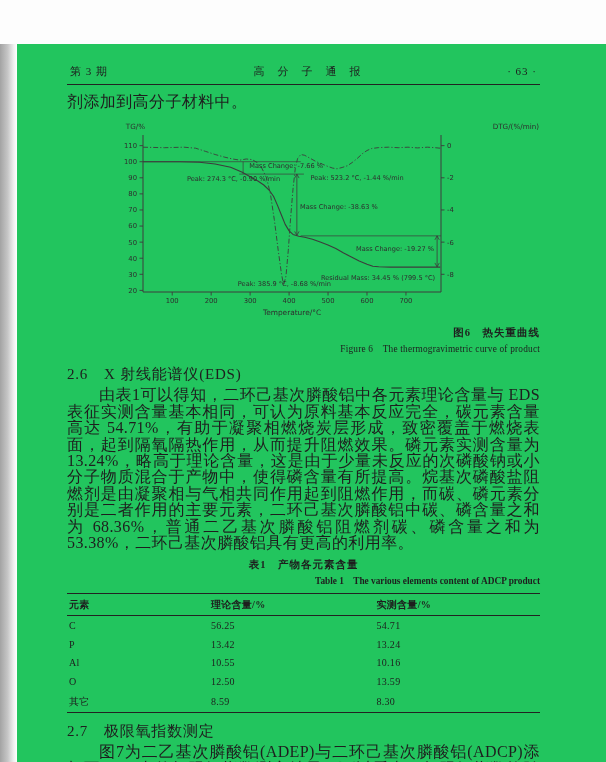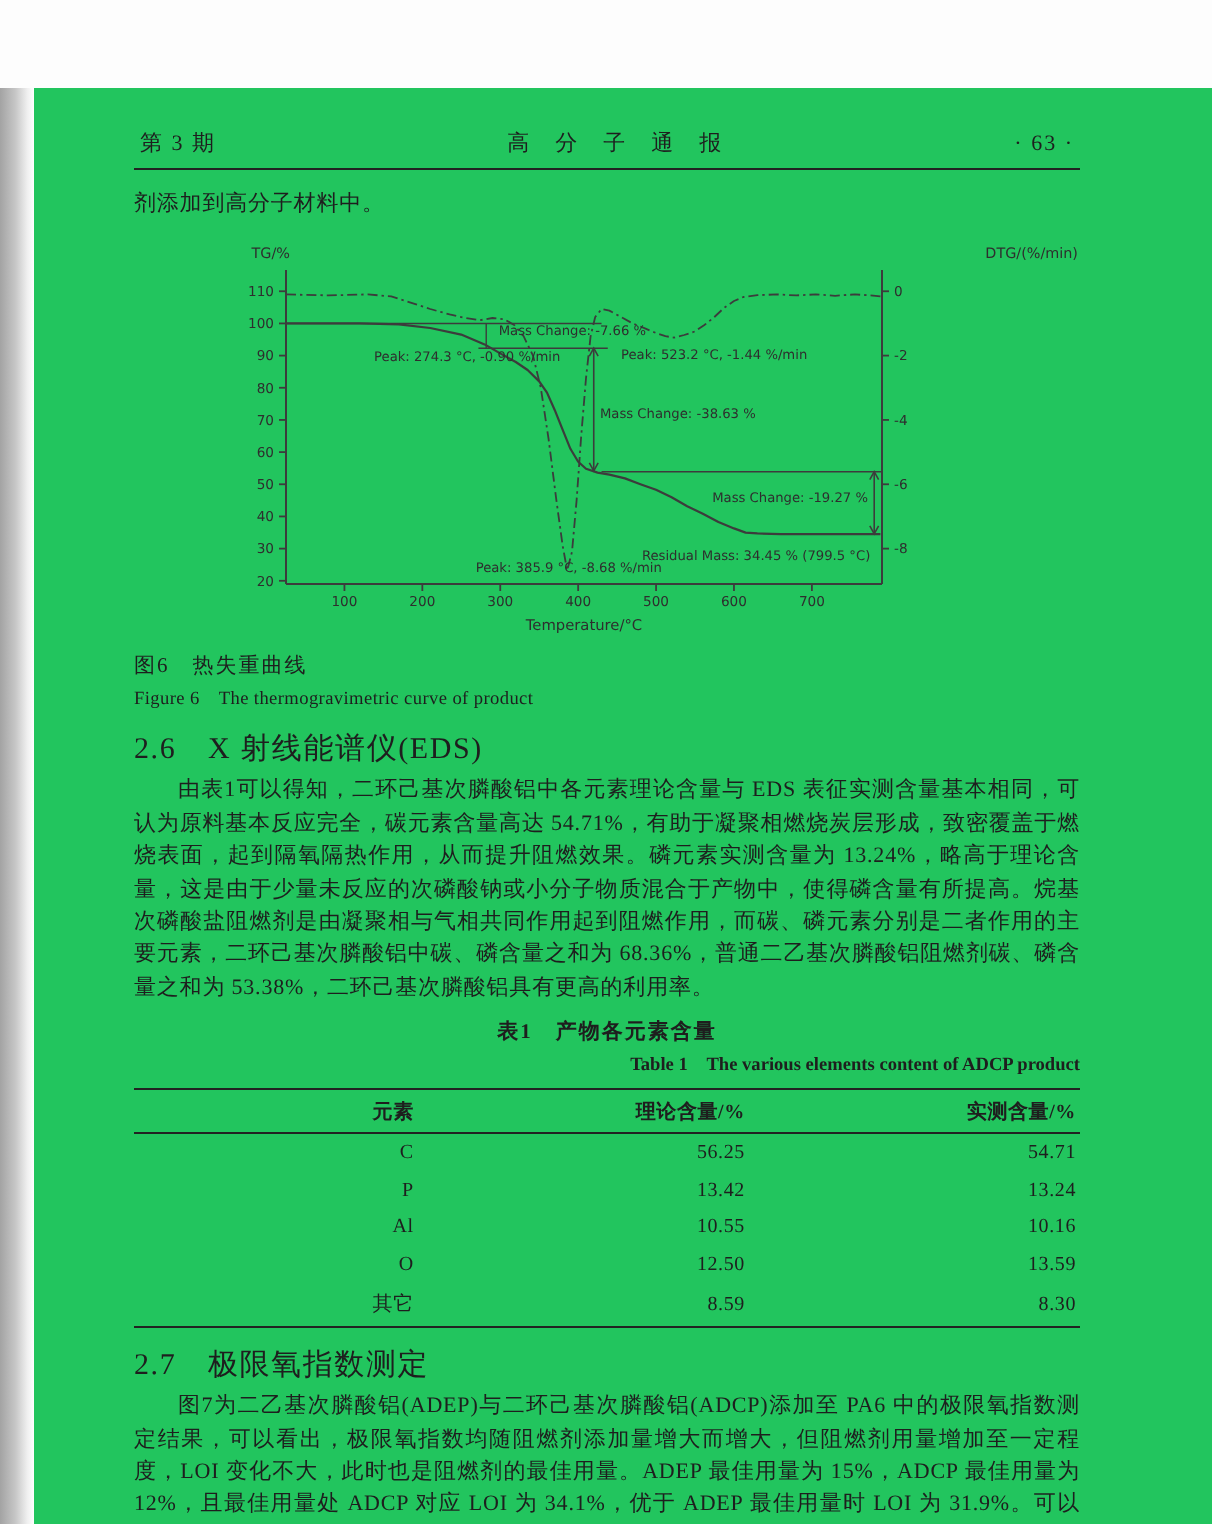--- a/index.html
+++ b/index.html
@@ -18,7 +18,7 @@
     font-size:11px;letter-spacing:1px;padding:0 3px;}
   .header-rule{height:0;border-bottom:1.8px solid #222;margin-top:5px;}
   
-  .para{font-size:11px;line-height:16.4px;text-align:justify;letter-spacing:.4px;margin:0;}
+  .para{font-size:16px;line-height:16.4px;text-align:justify;letter-spacing:.4px;margin:0;}
   .indent{text-indent:2em;}
   .sec-head{font-size:15px;font-weight:normal;letter-spacing:.8px;margin:9px 0 3px 0;}
   .intro{margin-top:9px;}

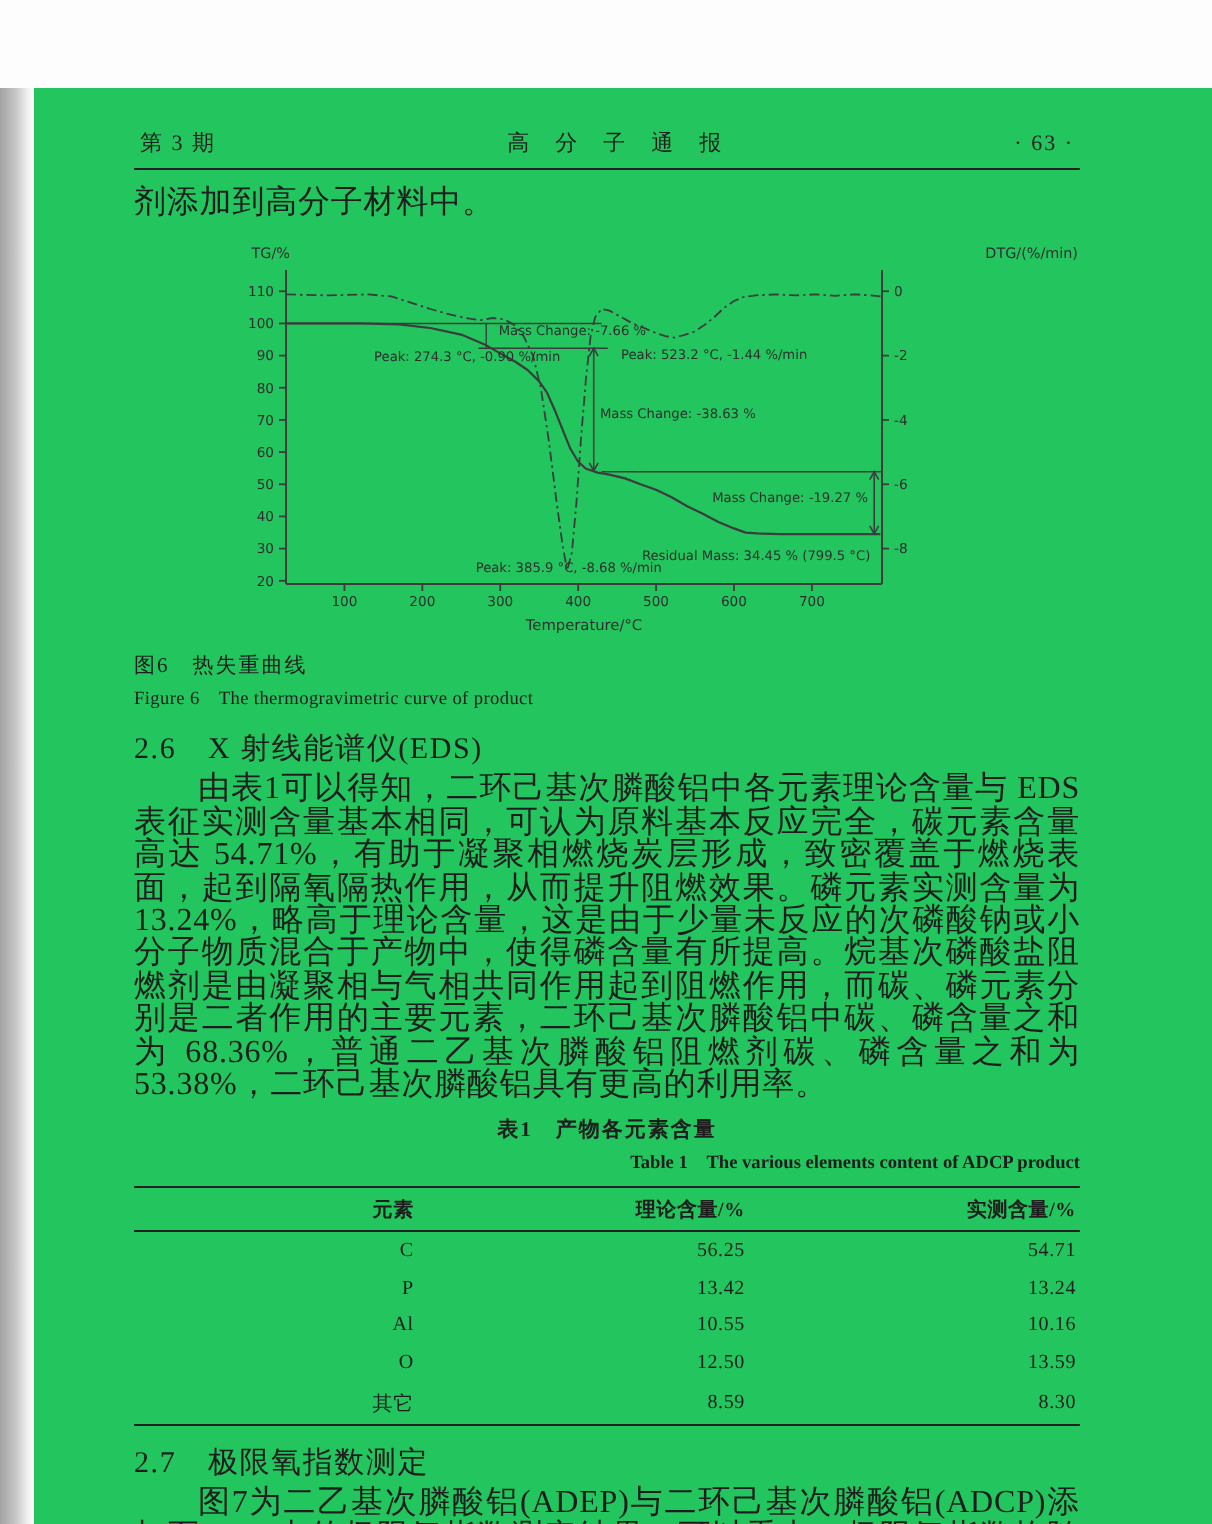--- a/index.html
+++ b/index.html
@@ -25,7 +25,7 @@
   
   .figure-block{margin-top:8px;}
   .chart-svg{display:block;margin-left:14px;}
-  .cap-cn{text-align:left;font-size:10.5px;font-weight:normal;letter-spacing:1px;margin-top:3px;}
+  .cap-cn{text-align:right;font-size:10.5px;font-weight:bold;letter-spacing:1px;margin-top:3px;}
   .cap-en{text-align:left;font-size:9.3px;margin-top:3px;letter-spacing:.2px;}
   
   .table-block{margin-top:7px;}

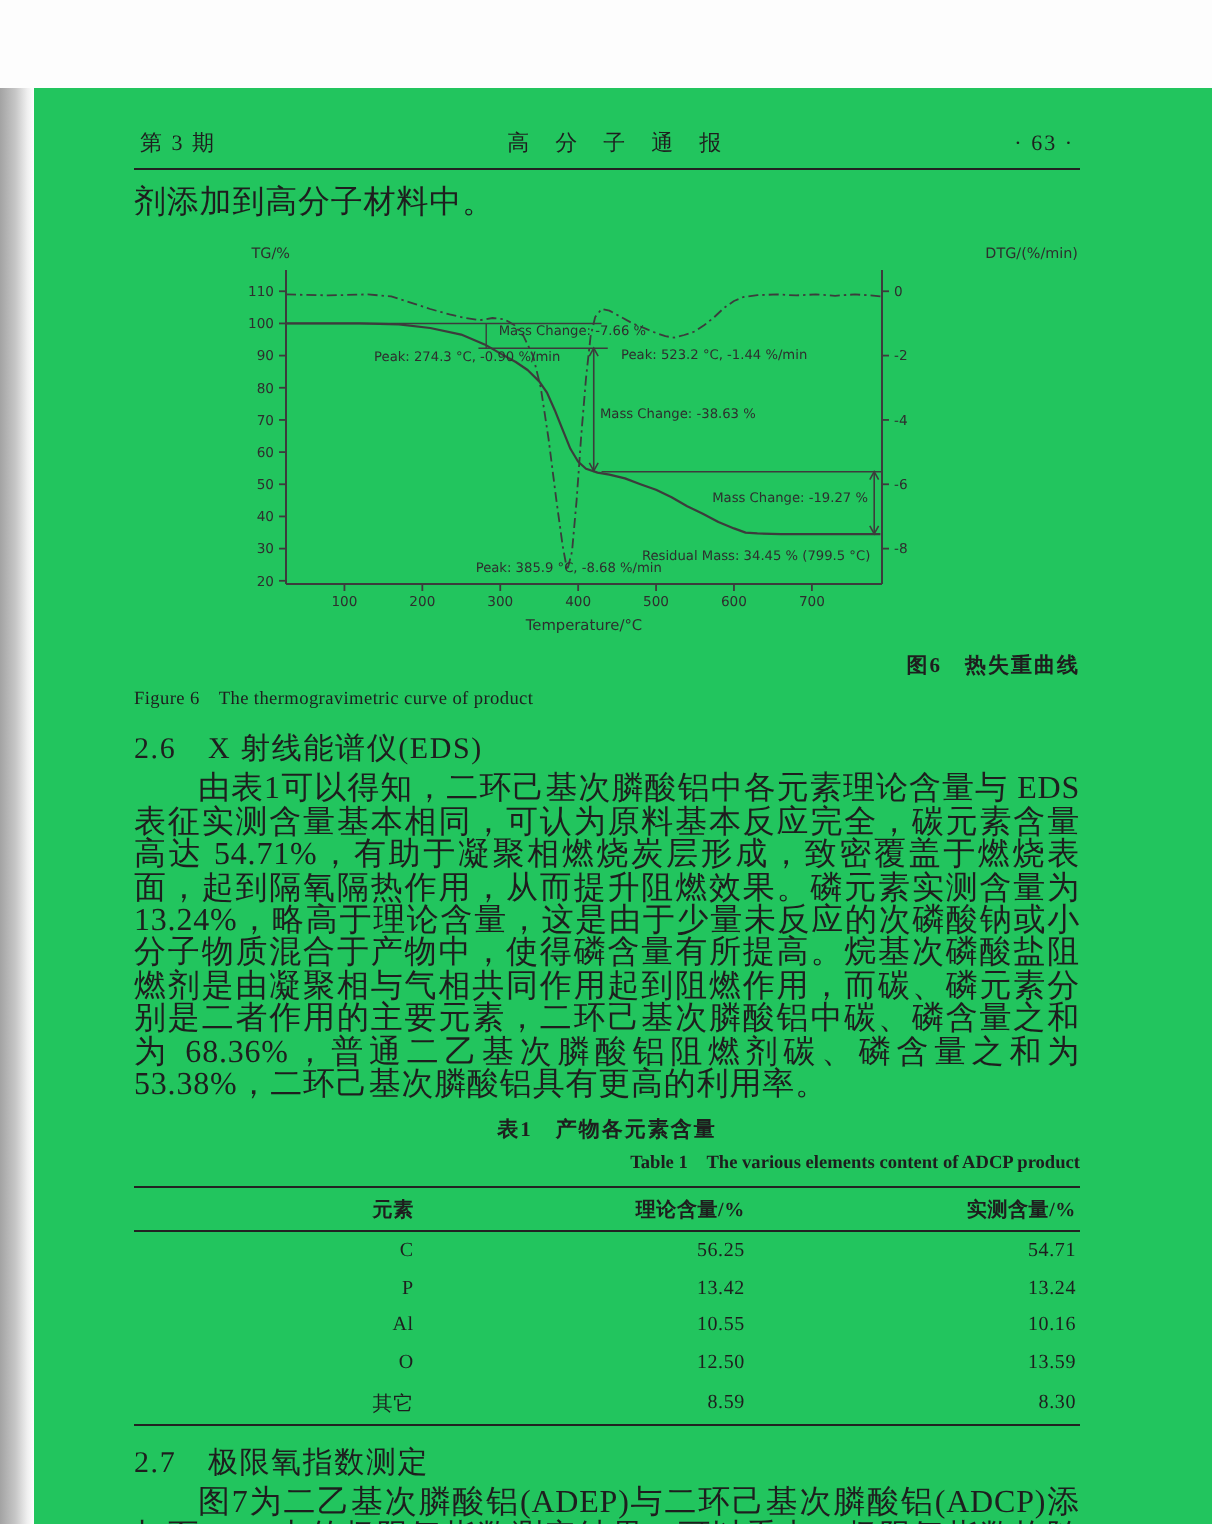--- a/index.html
+++ b/index.html
@@ -26,7 +26,7 @@
   .figure-block{margin-top:8px;}
   .chart-svg{display:block;margin-left:14px;}
   .cap-cn{text-align:right;font-size:10.5px;font-weight:bold;letter-spacing:1px;margin-top:3px;}
-  .cap-en{text-align:left;font-size:9.3px;margin-top:3px;letter-spacing:.2px;}
+  .cap-en{text-align:right;font-size:9.3px;margin-top:3px;letter-spacing:.2px;}
   
   .table-block{margin-top:7px;}
   .tbl-title-cn{text-align:center;font-size:10.5px;font-weight:bold;letter-spacing:1px;}

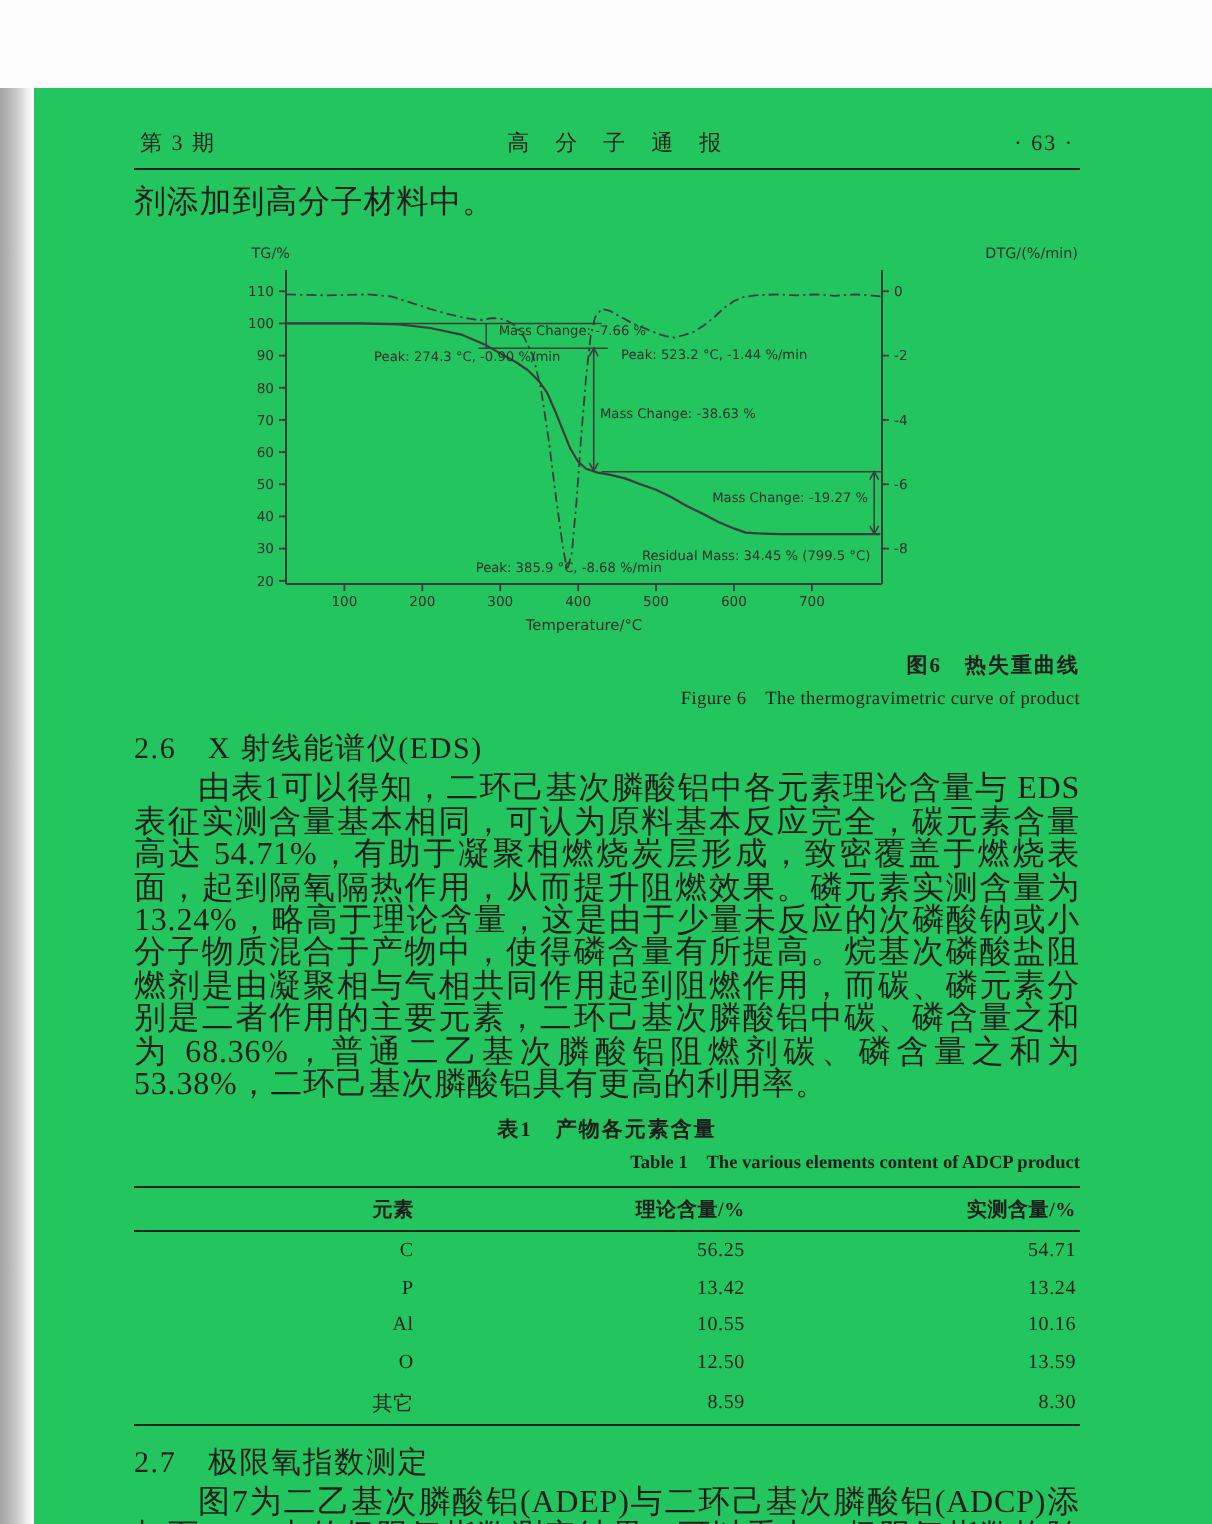--- a/index.html
+++ b/index.html
@@ -36,7 +36,7 @@
     border-top:1.6px solid #222;border-bottom:1.6px solid #222;}
   table.elements th{font-weight:bold;border-bottom:1px solid #222;padding:3.5px 2px;}
   table.elements td{padding:3.8px 2px;}
-  table.elements th,table.elements td{text-align:right;}
+  table.elements th,table.elements td{text-align:left;}
   .col-el{width:30%;} .col-th{width:35%;} .col-ms{width:35%;font-family:Liberation Serif, serif;}
   
   .doi{position:absolute;left:67px;top:731px;font-size:9.5px;letter-spacing:.5px;color:#222;}

